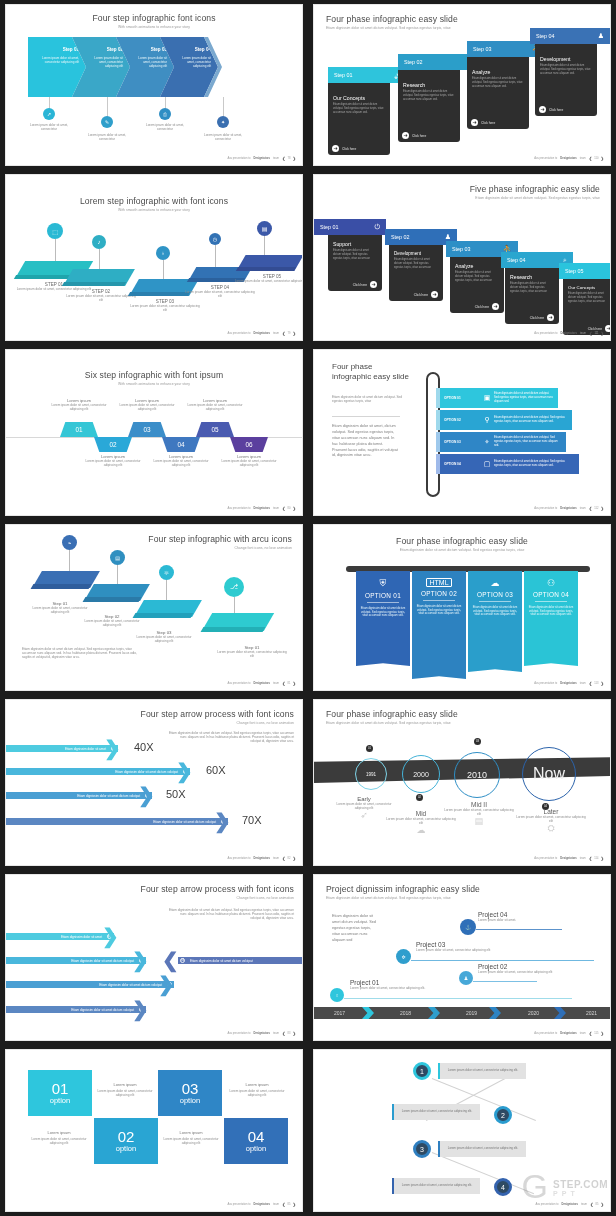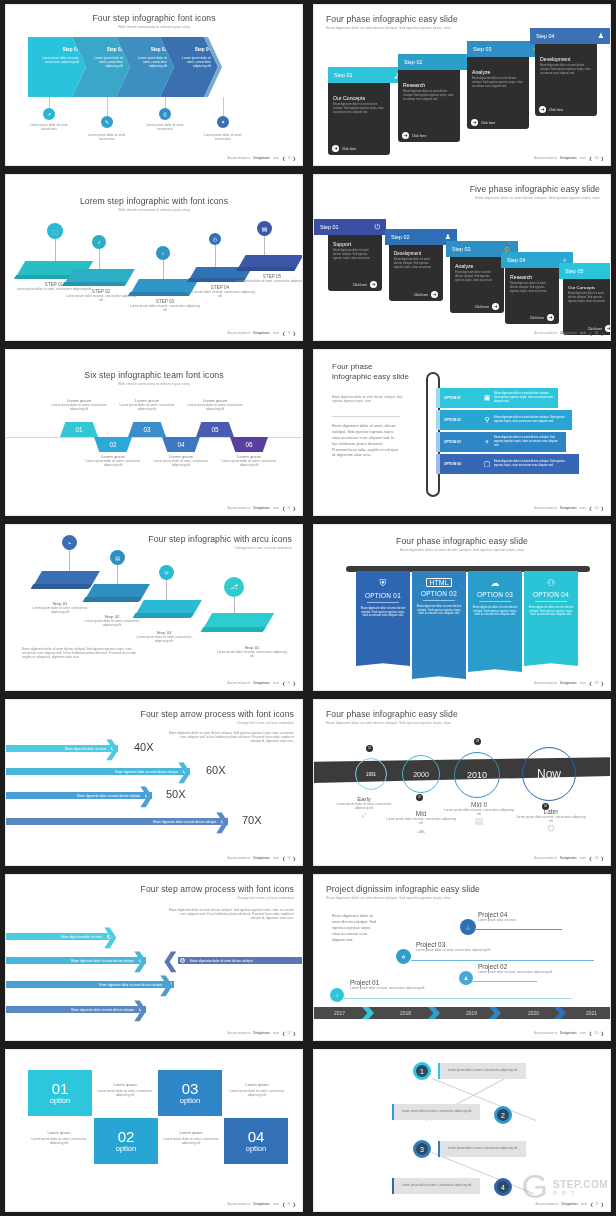--- a/index.html
+++ b/index.html
@@ -395,7 +395,7 @@
 
   <div class="cell">
   <div class="slide">
-    <div class="ttl ctr" style="position:absolute;left:0;right:0;top:20px;">Six step infographic team font icons</div>
+    <div class="ttl ctr" style="position:absolute;left:0;right:0;top:20px;">Six step infographic with font ipsum</div>
     <div class="sub ctr" style="position:absolute;left:0;right:0;top:32px;">With smooth animations to enhance your story</div>
     <div class="hexline" style="top:87px"></div>
     <div class="hex" style="left:54px;top:72px;width:38px;height:15px;background:#35c6d6">

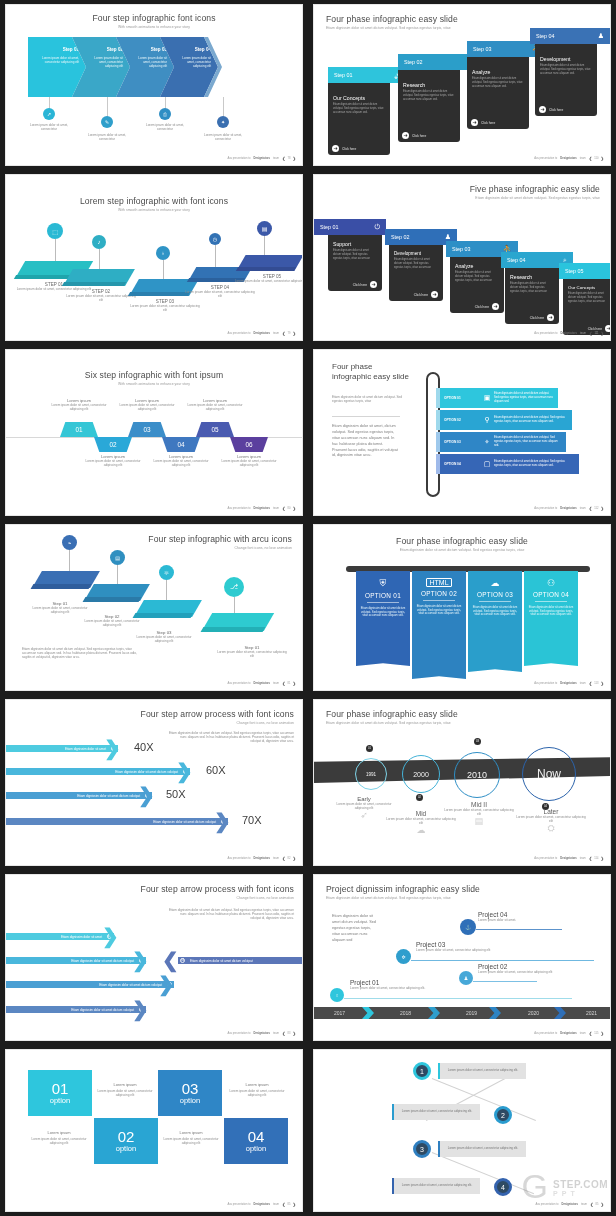--- a/index.html
+++ b/index.html
@@ -669,7 +669,7 @@
     <div class="badge" style="left:228px;top:103px">
           <span>04</span>
         </div>
-    <div class="yr" style="left:208px;top:47px;width:54px;height:54px;border:1.8px solid #2b63ab;font-size:12px">
+    <div class="yr" style="left:208px;top:47px;width:54px;height:54px;border:1.8px solid #2b63ab;font-size:16px">
           <span>Now</span>
         </div>
     <div style="position:absolute;left:202px;top:108px;width:70px">

